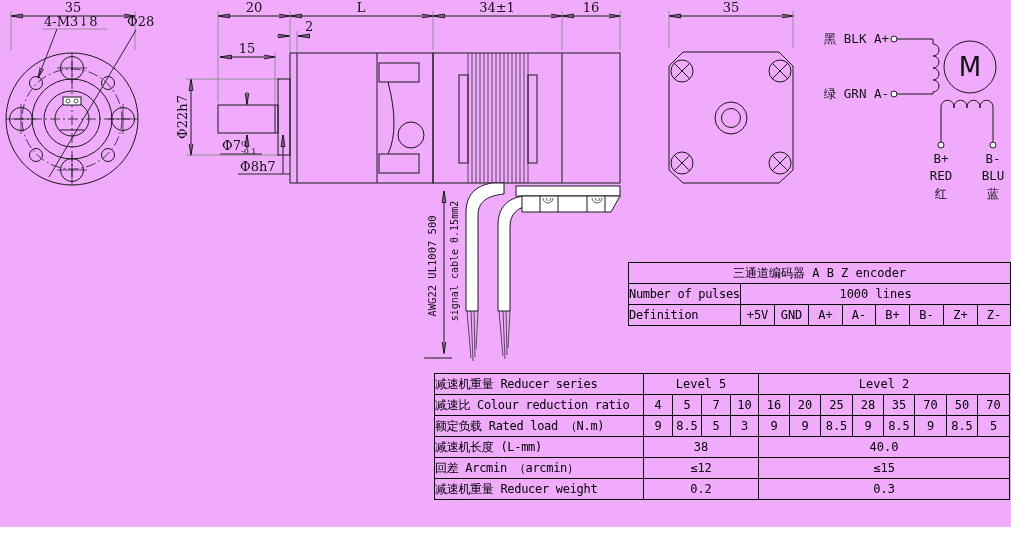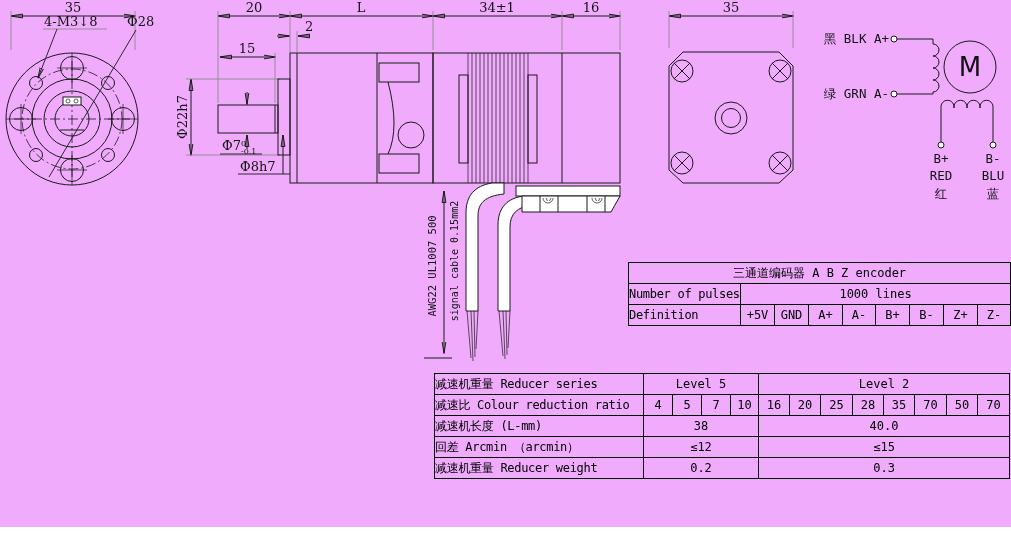--- a/index.html
+++ b/index.html
@@ -279,6 +279,21 @@
     <td>70</td>
   </tr>
   <tr>
+    <td class="lbl">额定负载 Rated load （N.m)</td>
+    <td>9</td>
+    <td>8.5</td>
+    <td>5</td>
+    <td>3</td>
+    <td>9</td>
+    <td>9</td>
+    <td>8.5</td>
+    <td>9</td>
+    <td>8.5</td>
+    <td>9</td>
+    <td>8.5</td>
+    <td>5</td>
+  </tr>
+  <tr>
     <td class="lbl">减速机长度 (L-mm)</td>
     <td colspan="4">38</td>
     <td colspan="8">40.0</td>

